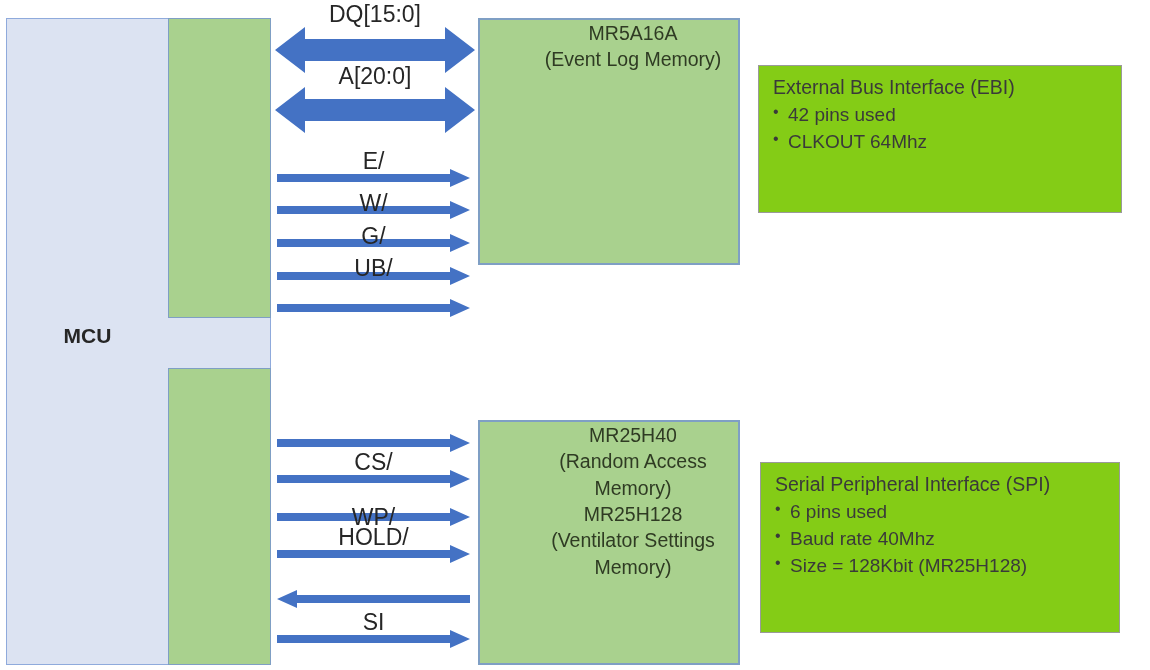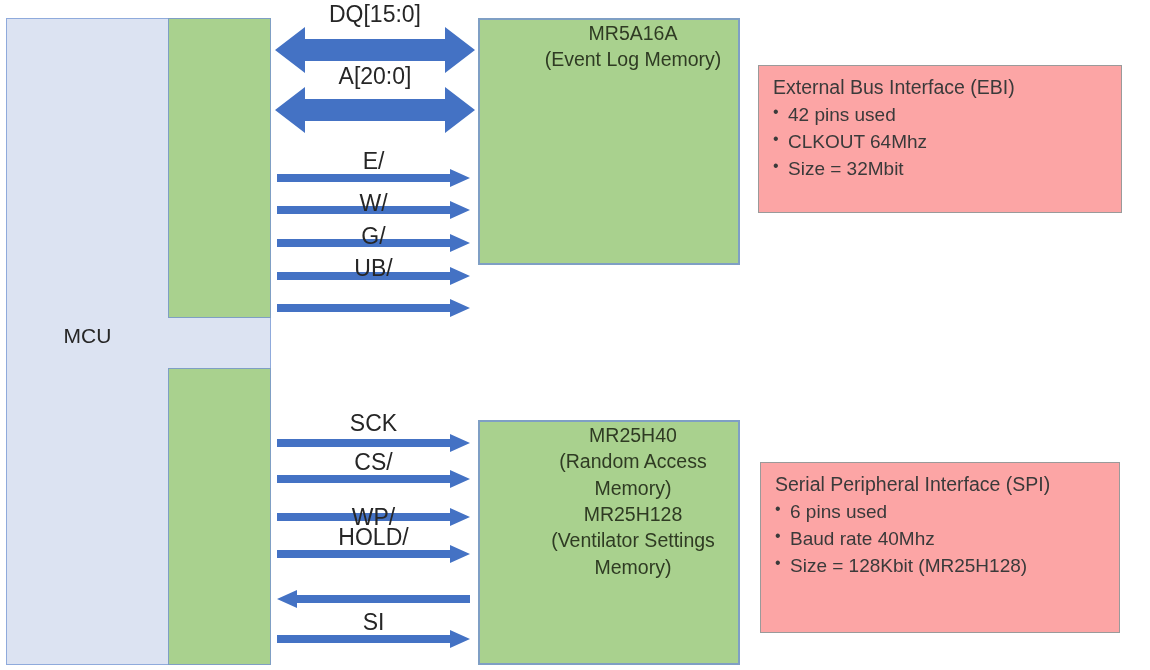--- a/index.html
+++ b/index.html
@@ -24,7 +24,7 @@
     display:flex;align-items:flex-start;justify-content:center;text-align:center;padding-left:48px;
   }
   .info-box{
-    background:#fca5a5;border:1.2px solid #9a9a9a;
+    background:#84cc16;border:1.2px solid #9a9a9a;
     box-sizing:border-box;
   }
 

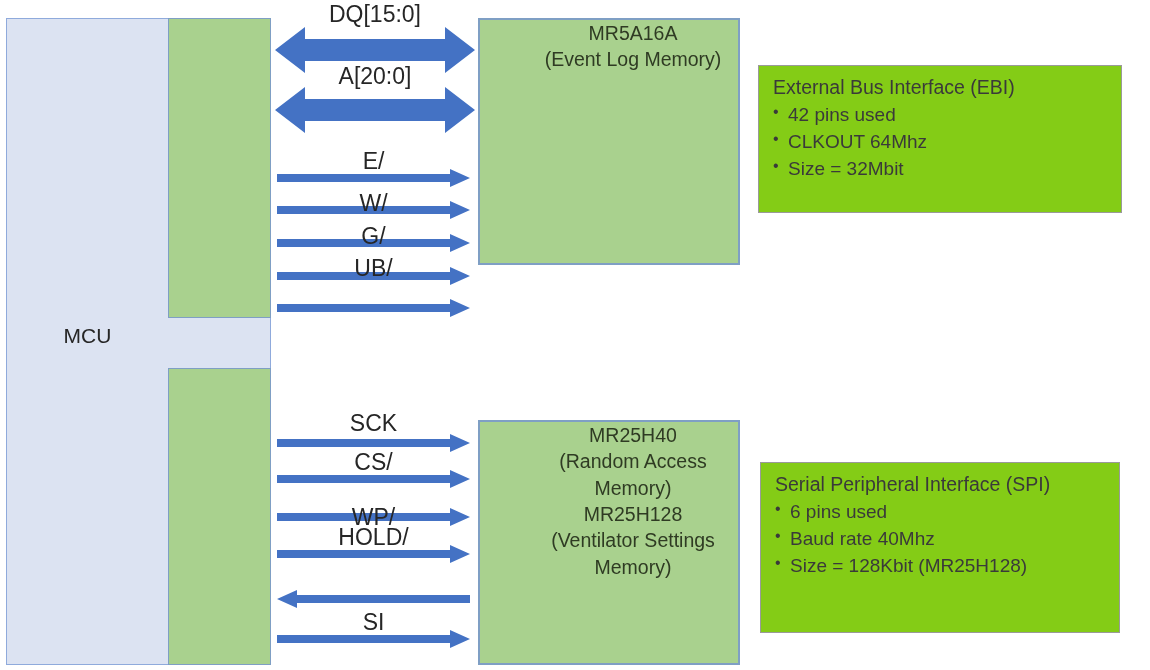--- a/index.html
+++ b/index.html
@@ -183,7 +183,6 @@
       <ul class="info-list">
         <li>42 pins used</li>
         <li>CLKOUT 64Mhz</li>
-        <li>Size = 32Mbit</li>
       </ul>
     </div>
   </div>

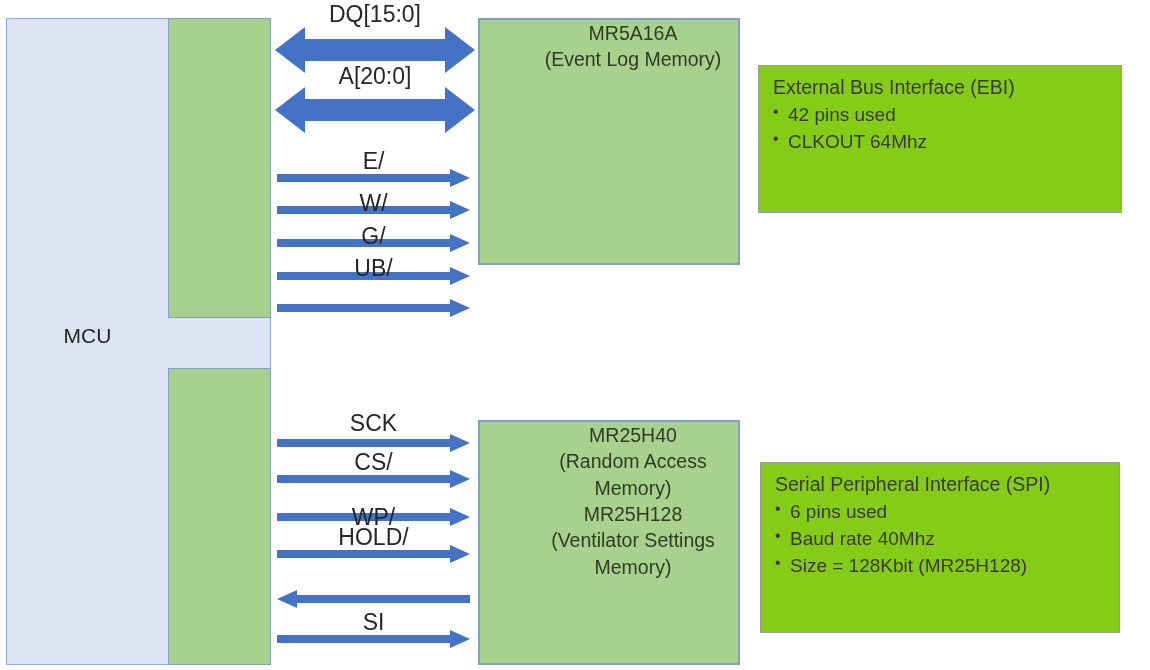--- a/index.html
+++ b/index.html
@@ -34,7 +34,7 @@
   }
 
   
-  .mcu-label{font-size:21px;color:#262626;}
+  .mcu-label{font-size:21px;color:#262626;font-weight:bold;}
   .ebi-label{font-size:19px;color:#2f3b23;line-height:1.45;}
   .mem-label{font-size:19.5px;color:#2f3b23;line-height:1.35;}
   .sig-label{

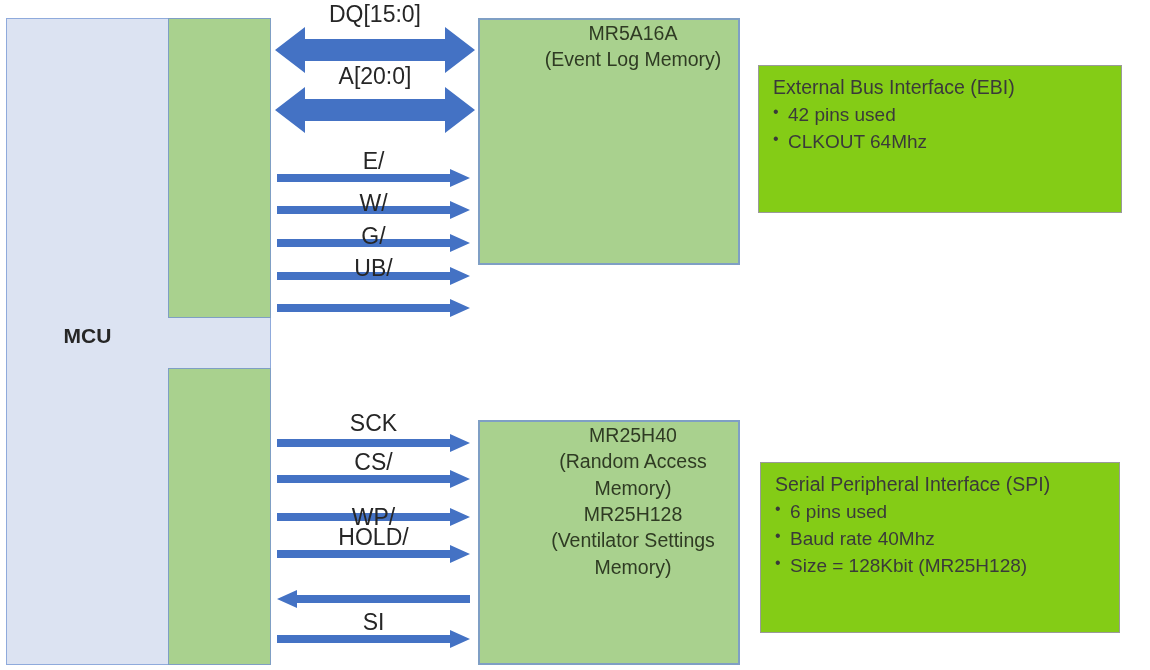--- a/index.html
+++ b/index.html
@@ -141,7 +141,6 @@
       <polygon points="0,5 173,5 173,0 193,9 173,18 173,13 0,13" fill="#4472C4"></polygon>
     </svg>
   </div>
-  <div class="sig-label" style="left:277px;top:410px;width:193px;">SCK</div>
 
   <div class="arrow-wrap" style="left:277px;top:470px;width:193px;height:18px;">
     <svg width="193" height="18" viewBox="0 0 193 18">

